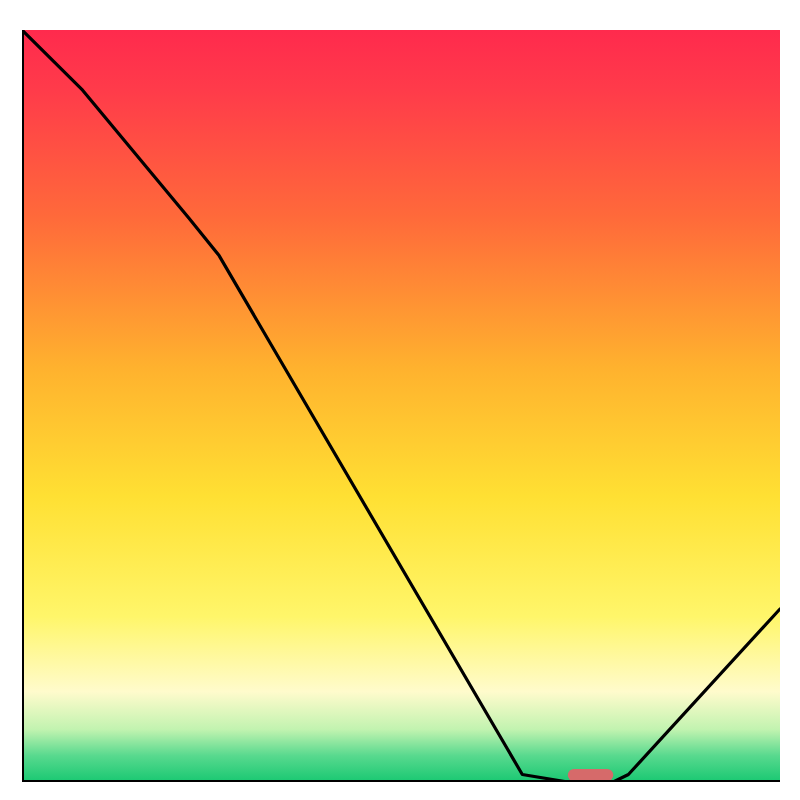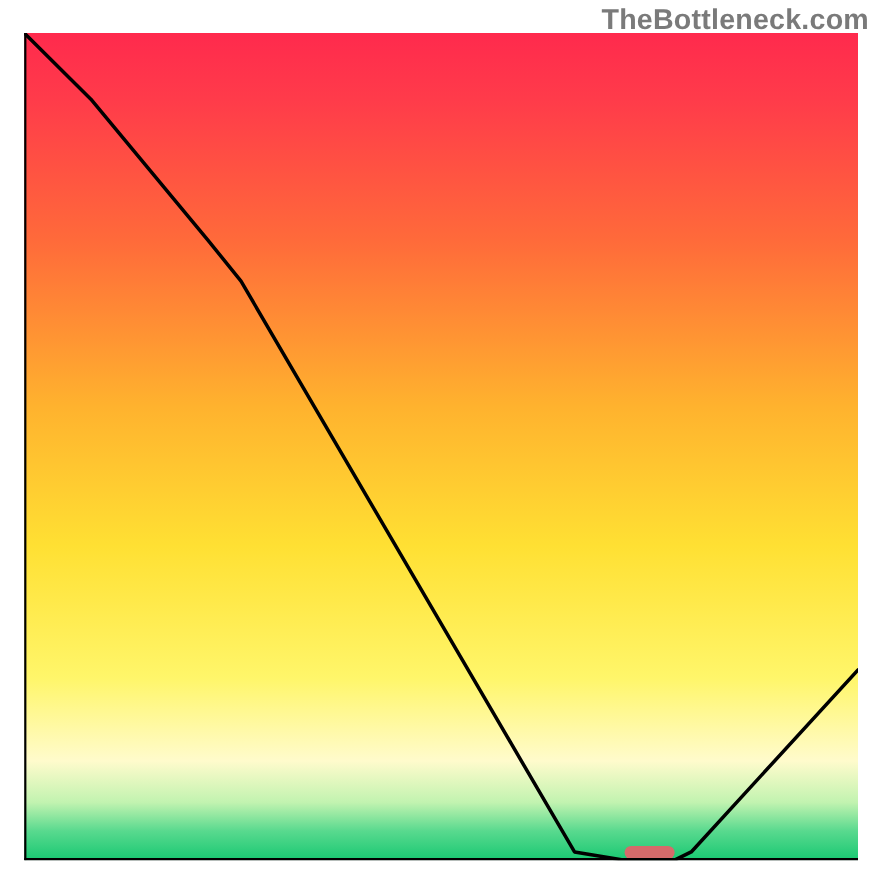--- a/index.html
+++ b/index.html
@@ -39,7 +39,6 @@
 
 <div class="wrap">
 
-  <div class="watermark">TheBottleneck.com</div>
 
   <div class="plot">
     <svg id="chart-svg" width="758" height="752" viewBox="0 0 758 752">

